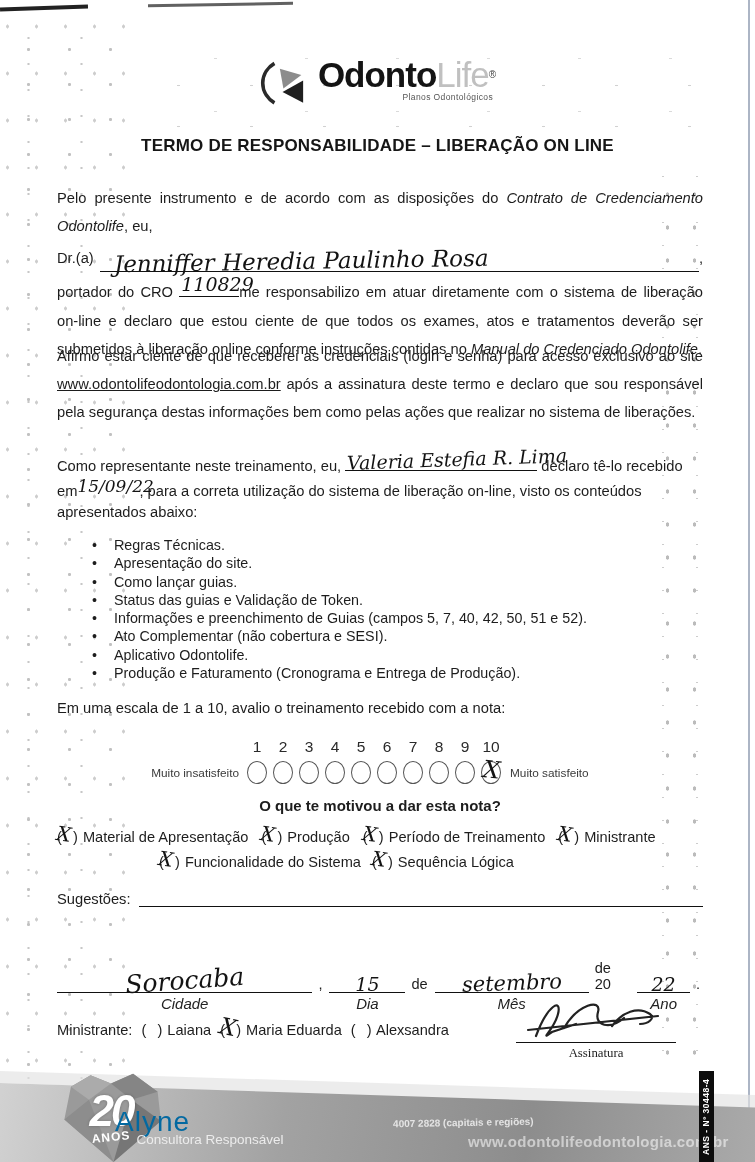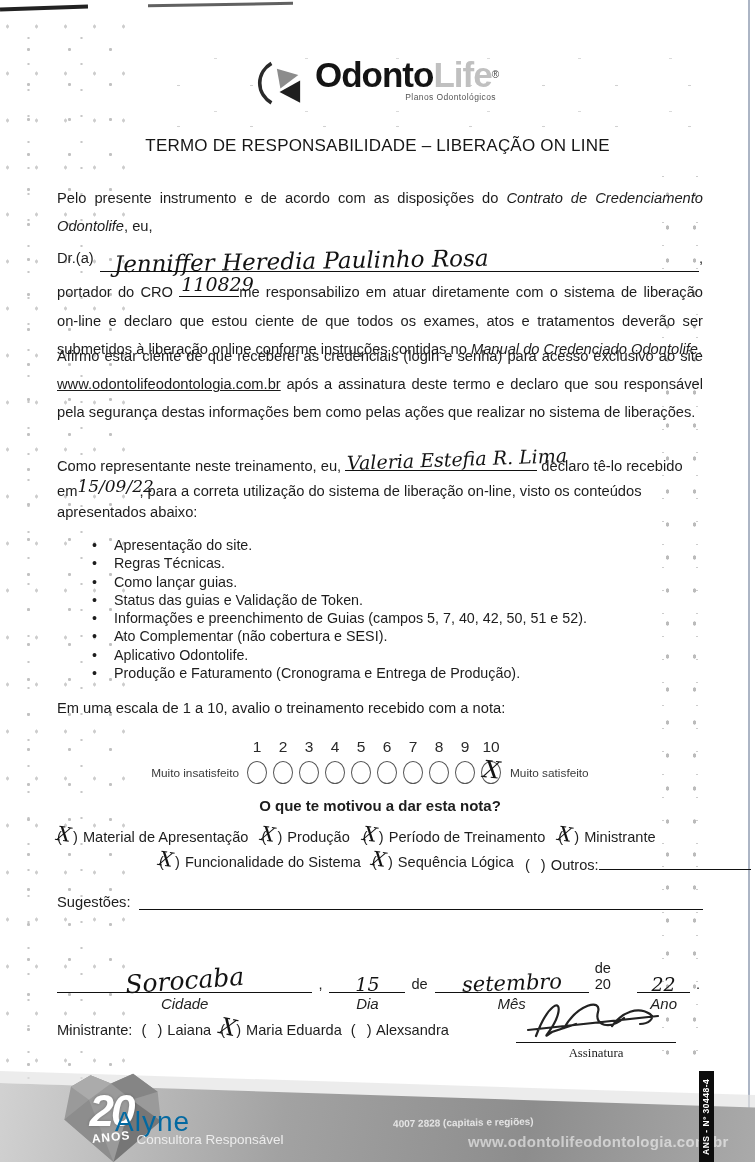--- a/index.html
+++ b/index.html
@@ -32,7 +32,7 @@
   .logo-textcol{position:relative;}
   .brand{font-size:35px;line-height:38px;letter-spacing:-1px;}
   .brand-odonto{font-weight:700;color:#141414;}
-  .brand-life{font-weight:700;color:#c0c0c0;}
+  .brand-life{font-weight:400;color:#c0c0c0;}
   .brand-reg{font-size:10px;color:#444;vertical-align:top;}
   .tagline{position:absolute;right:2px;top:36px;font-size:8.5px;color:#555;letter-spacing:.4px;}
 

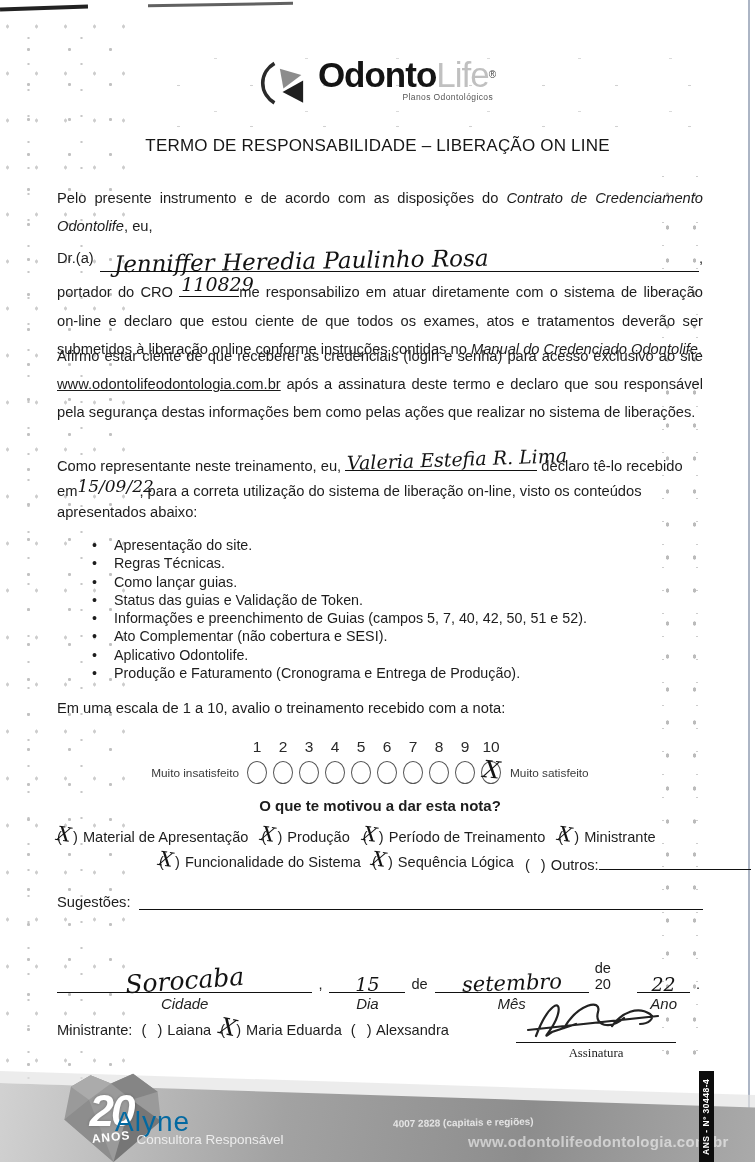--- a/index.html
+++ b/index.html
@@ -37,7 +37,7 @@
   .tagline{position:absolute;right:2px;top:36px;font-size:8.5px;color:#555;letter-spacing:.4px;}
 
   .title{position:absolute;top:136px;left:0;width:755px;text-align:center;
-         font-size:17px;font-weight:400;letter-spacing:.2px;color:#161616;}
+         font-size:17px;font-weight:700;letter-spacing:.2px;color:#161616;}
 
   .para{position:absolute;left:57px;width:646px;font-size:14.7px;text-align:justify;line-height:28.2px;}
   #para1{top:184px;}

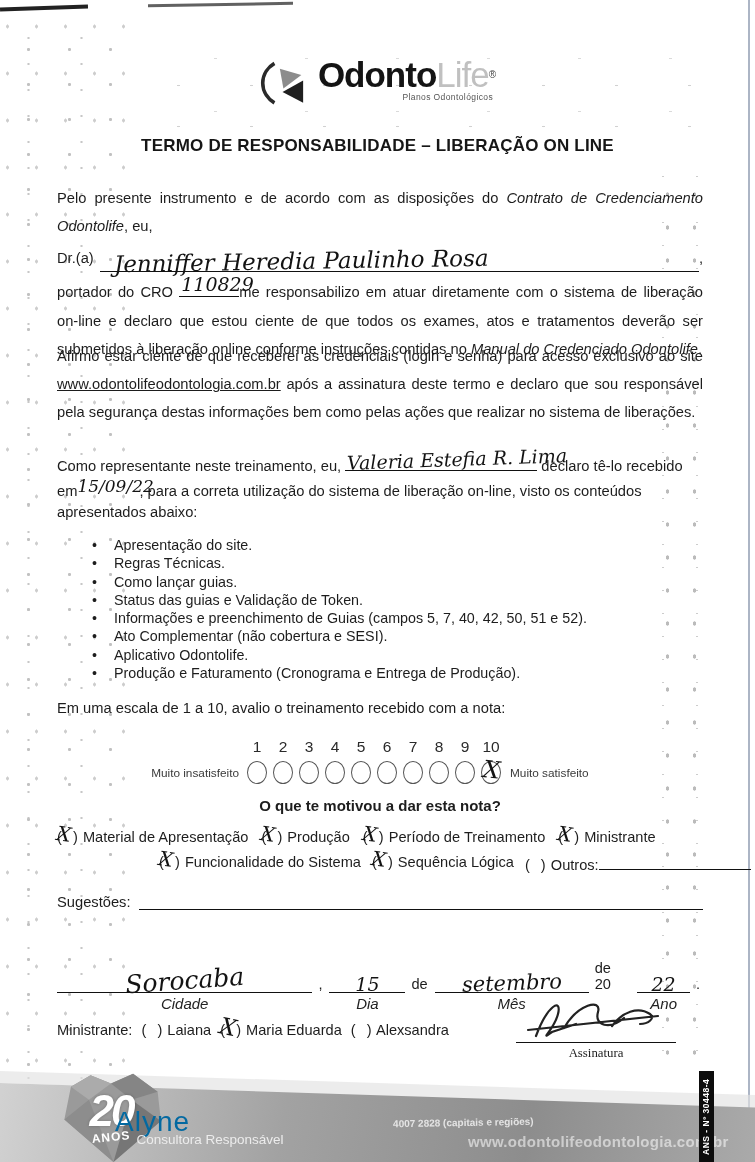--- a/index.html
+++ b/index.html
@@ -177,8 +177,8 @@
   </div>
 
   <ul class="bullets">
+    <li><span>Regras Técnicas.</span></li>
     <li><span>Apresentação do site.</span></li>
-    <li><span>Regras Técnicas.</span></li>
     <li><span>Como lançar guias.</span></li>
     <li><span>Status das guias e Validação de Token.</span></li>
     <li><span>Informações e preenchimento de Guias (campos 5, 7, 40, 42, 50, 51 e 52).</span></li>

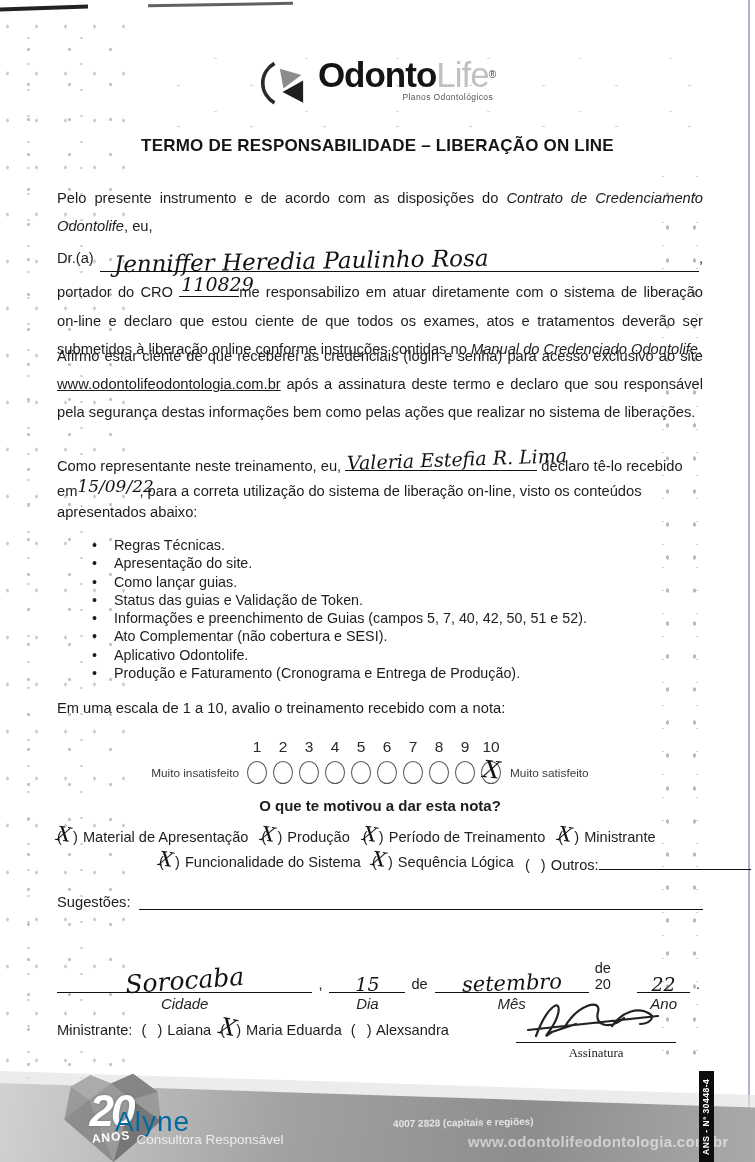--- a/index.html
+++ b/index.html
@@ -230,7 +230,6 @@
     <div class="cb-row2">
       <span class="cb"><span class="paren">(  )</span><span class="xmark hand">X</span> <span>Funcionalidade do Sistema</span></span>
       <span class="cb"><span class="paren">(  )</span><span class="xmark hand">X</span> <span>Sequência Lógica</span></span>
-      <span class="cb"><span class="paren">(  )</span> <span>Outros:</span><span class="outros-blank"></span></span>
     </div>
     <div class="sug-row">
       <span>Sugestões:</span>

